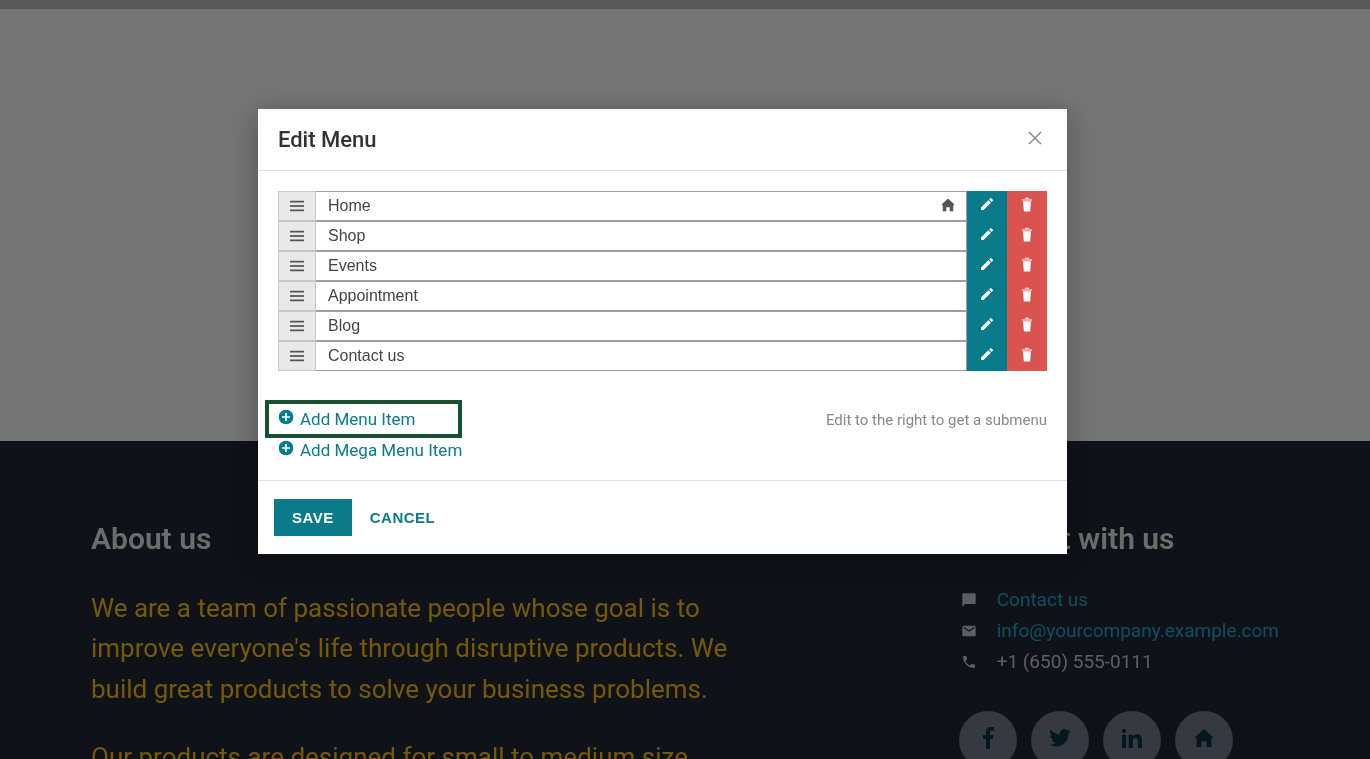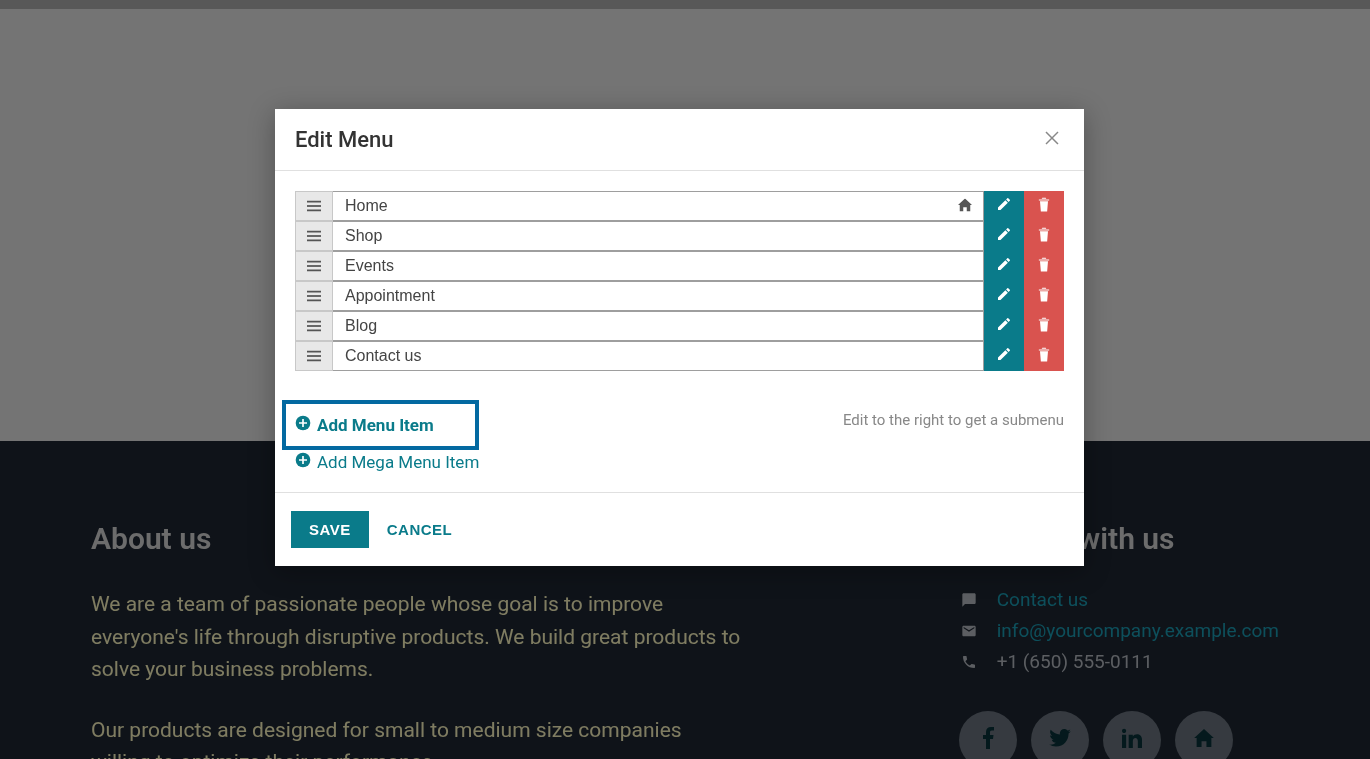--- a/index.html
+++ b/index.html
@@ -104,7 +104,7 @@
     .modal {
       position: absolute;
       top: 109px;
-      left: 275px;
+      left: 258px;
       width: 809px;
       background: #fff;
       box-shadow: 0 5px 25px rgba(0,0,0,0.3);

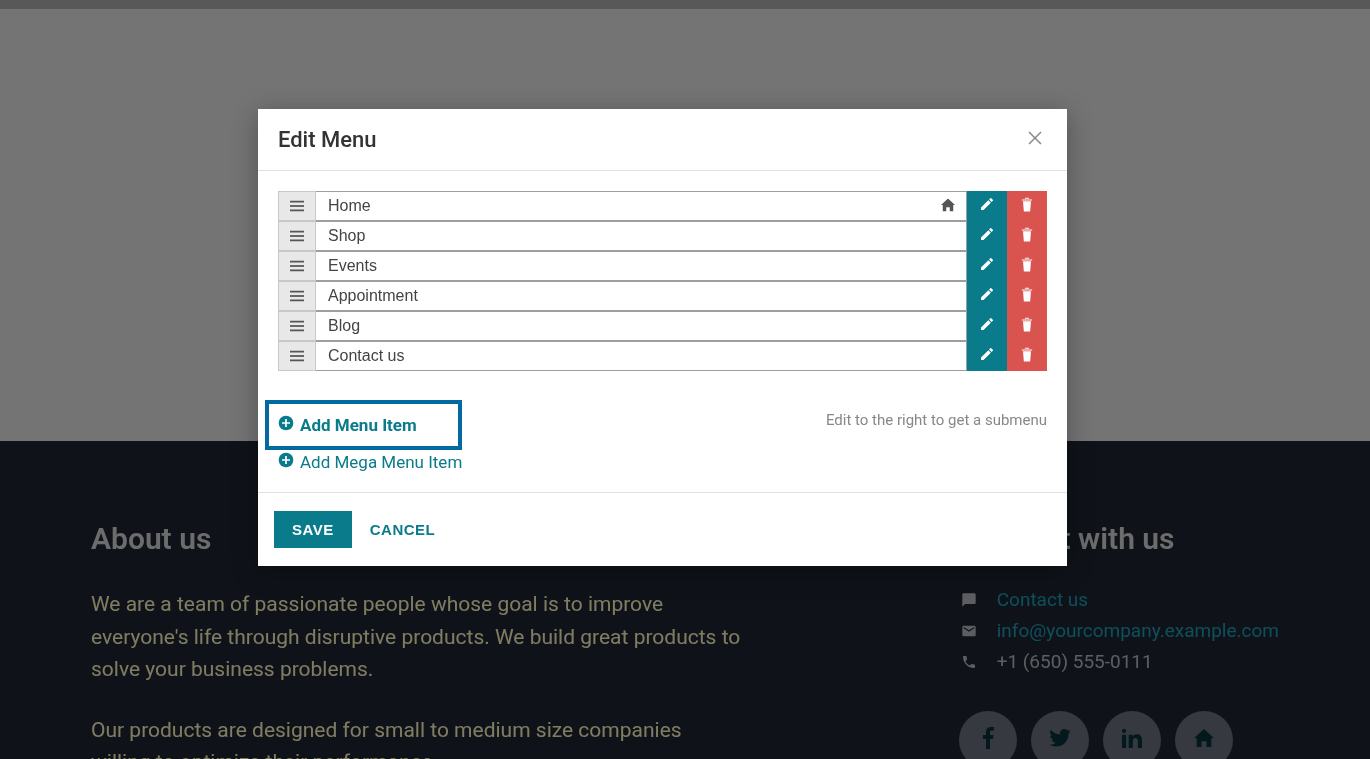--- a/index.html
+++ b/index.html
@@ -211,12 +211,11 @@
       cursor: pointer;
     }
     .add-link.highlighted {
-      border: 4px solid #0369a1;
-      padding: 11px 9px;
+      border: 4px solid #14532d;
+      padding: 5px 9px;
       margin-left: -13px;
       margin-top: -9px;
       margin-bottom: -2px;
-      font-weight: bold;
     }
     .hint-text {
       color: #888;

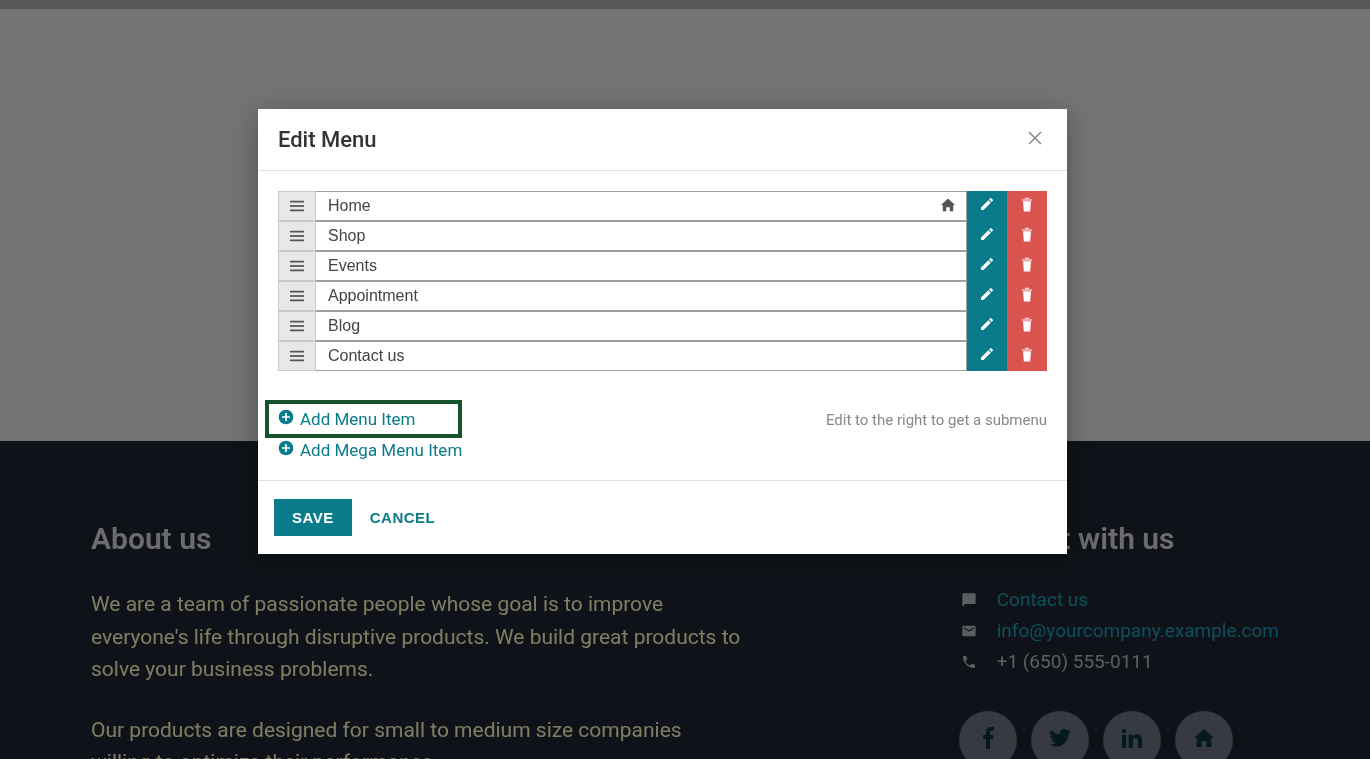--- a/index.html
+++ b/index.html
@@ -57,9 +57,9 @@
       margin-bottom: 32px;
     }
     .footer-text {
-      font-size: 21px;
+      font-size: 26px;
       line-height: 1.55;
-      color: #fef9c3;
+      color: #eab308;
       margin-bottom: 28px;
     }
     .footer-contact-row {

